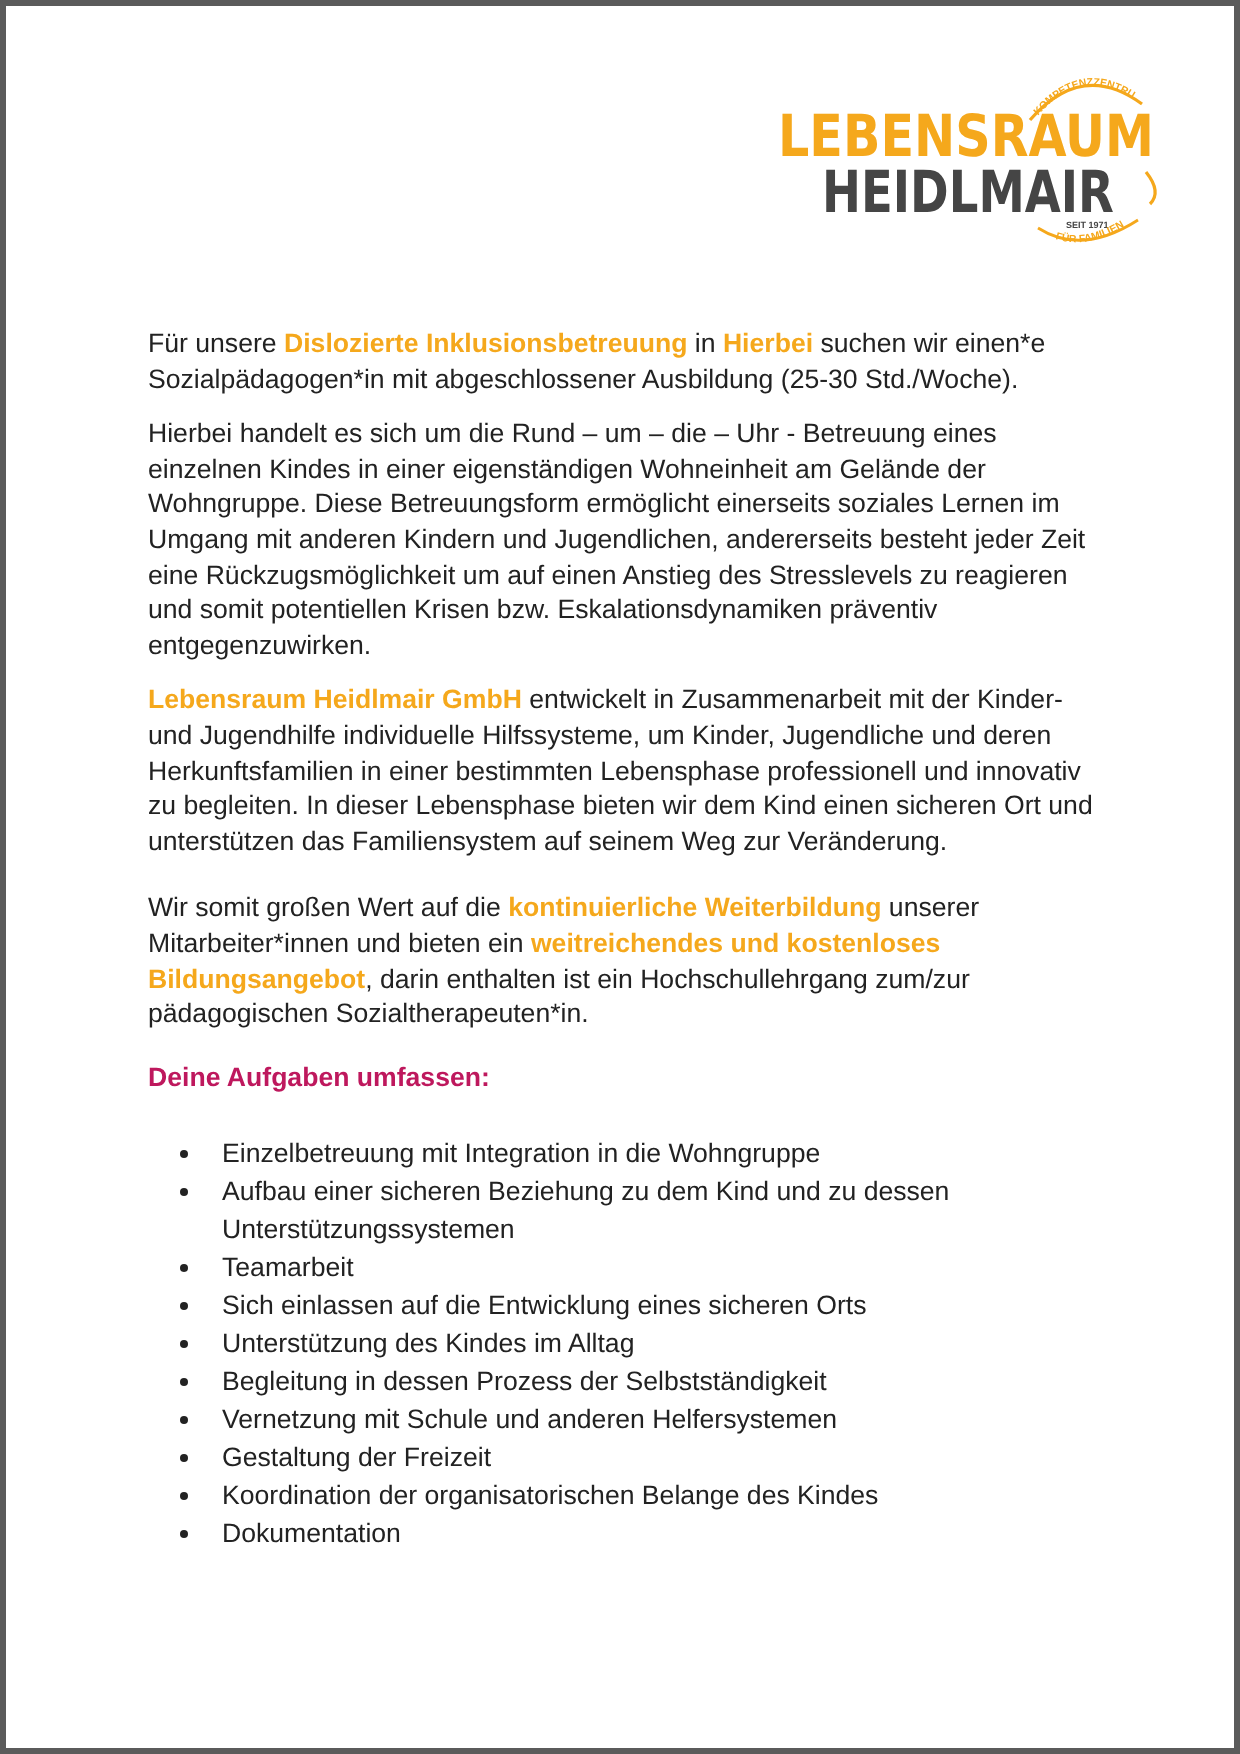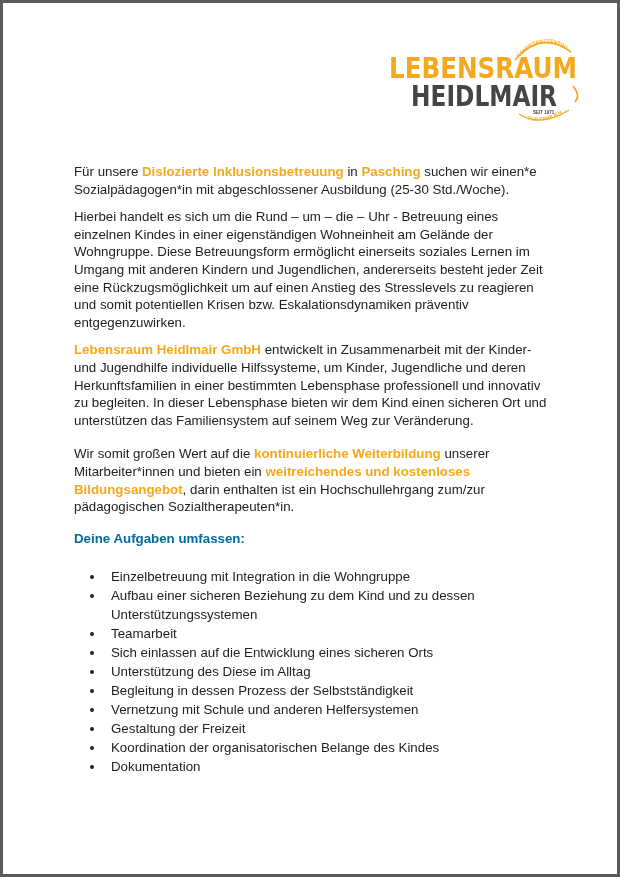--- a/index.html
+++ b/index.html
@@ -81,7 +81,7 @@
   </svg>
 
   <div class="content">
-    <p><span>Für unsere </span><span class="hl">Dislozierte Inklusionsbetreuung</span><span> in </span><span class="hl">Pasching</span><span> suchen wir einen*e Sozialpädagogen*in mit abgeschlossener Ausbildung (25-30 Std./Woche).</span></p>
+    <p><span>Für unsere </span><span class="hl">Dislozierte Inklusionsbetreuung</span><span> in </span><span class="hl">Hierbei</span><span> suchen wir einen*e Sozialpädagogen*in mit abgeschlossener Ausbildung (25-30 Std./Woche).</span></p>
 
     <p>Hierbei handelt es sich um die Rund – um – die – Uhr - Betreuung eines einzelnen Kindes in einer eigenständigen Wohneinheit am Gelände der Wohngruppe. Diese Betreuungsform ermöglicht einerseits soziales Lernen im Umgang mit anderen Kindern und Jugendlichen, andererseits besteht jeder Zeit eine Rückzugsmöglichkeit um auf einen Anstieg des Stresslevels zu reagieren und somit potentiellen Krisen bzw. Eskalationsdynamiken präventiv entgegenzuwirken.</p>
 

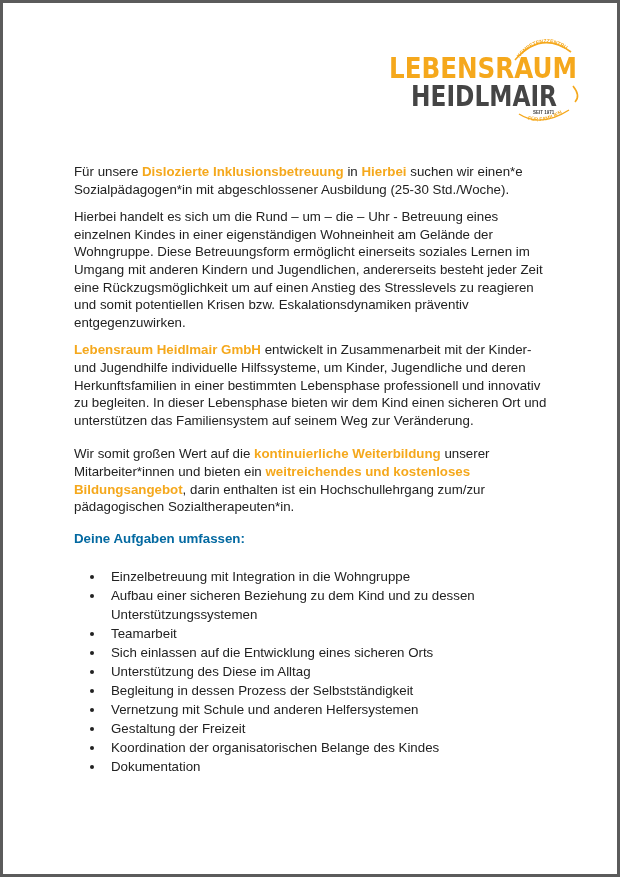--- a/index.html
+++ b/index.html
@@ -33,7 +33,7 @@
     .content p { margin: 0 0 10px 0; }
     .hl { color: #f5a81c; font-weight: bold; }
     .heading {
-      color: #0369a1; font-weight: bold;
+      color: #be185d; font-weight: bold;
       margin-top: 14px !important;
       margin-bottom: 0 !important;
     }

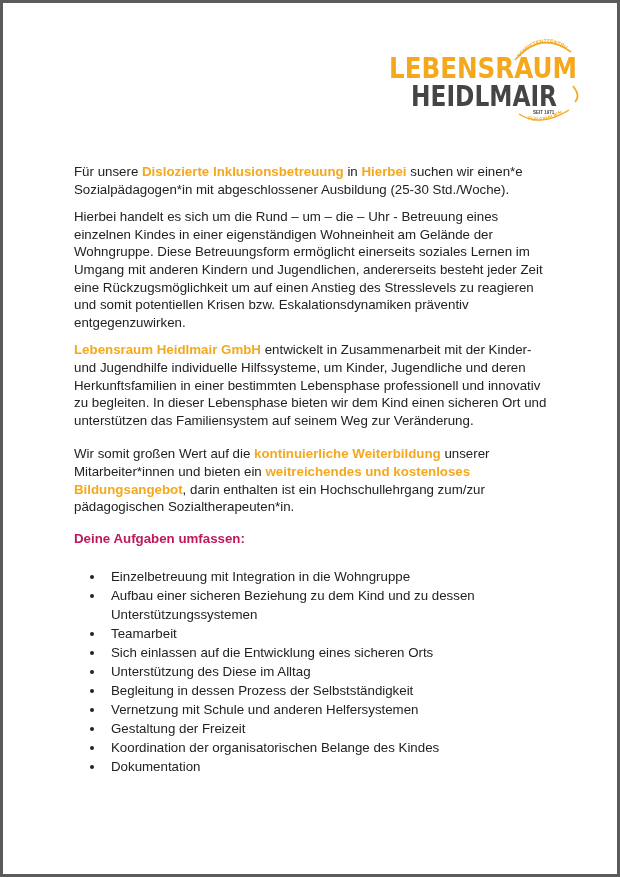--- a/index.html
+++ b/index.html
@@ -96,7 +96,7 @@
       <li>Aufbau einer sicheren Beziehung zu dem Kind und zu dessen Unterstützungssystemen</li>
       <li>Teamarbeit</li>
       <li>Sich einlassen auf die Entwicklung eines sicheren Orts</li>
-      <li>Unterstützung des Diese im Alltag</li>
+      <li>Unterstützung des Kindes im Alltag</li>
       <li>Begleitung in dessen Prozess der Selbstständigkeit</li>
       <li>Vernetzung mit Schule und anderen Helfersystemen</li>
       <li>Gestaltung der Freizeit</li>

